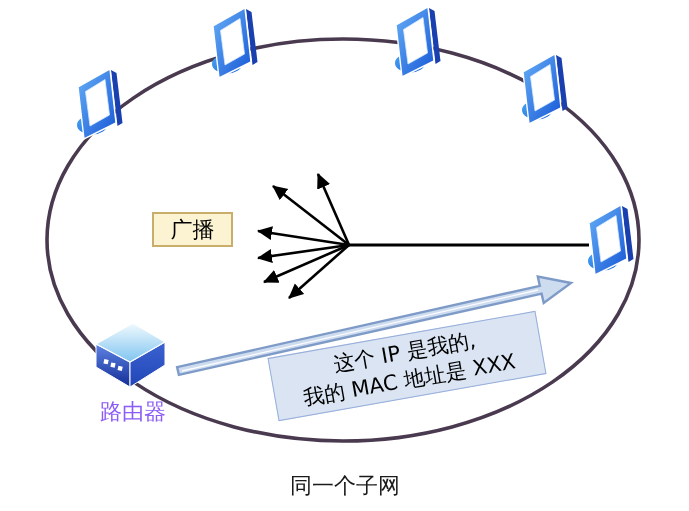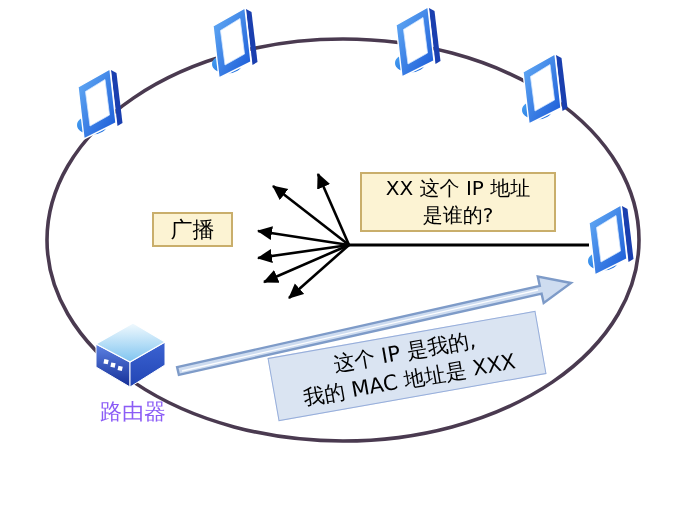--- a/index.html
+++ b/index.html
@@ -102,10 +102,6 @@
     <span>广播</span>
   </div>
 
-  <div id="arp-request" class="callout callout-yellow">
-    <span>XX 这个 IP 地址</span>
-    <span>是谁的?</span>
-  </div>
 
   <div id="arp-reply" class="callout callout-blue">
     <span>这个 IP 是我的,</span>

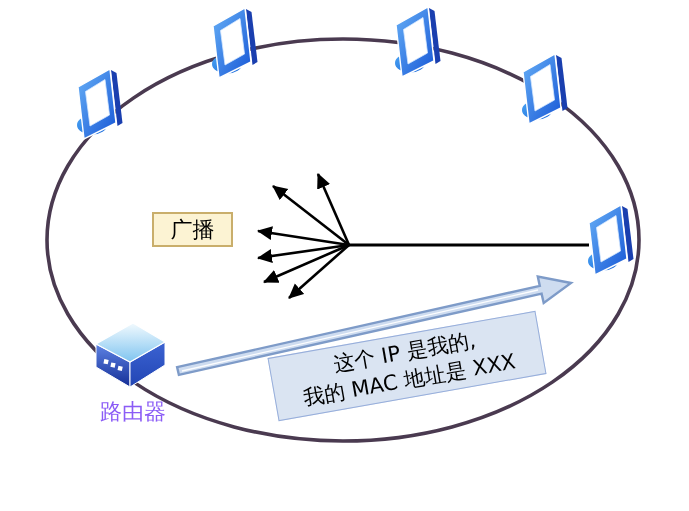--- a/index.html
+++ b/index.html
@@ -110,6 +110,7 @@
 
   <div id="router-label" class="plain-label">路由器</div>
 
+  <div id="caption" class="plain-label">同一个子网</div>
 </div>
 
 </body></html>

